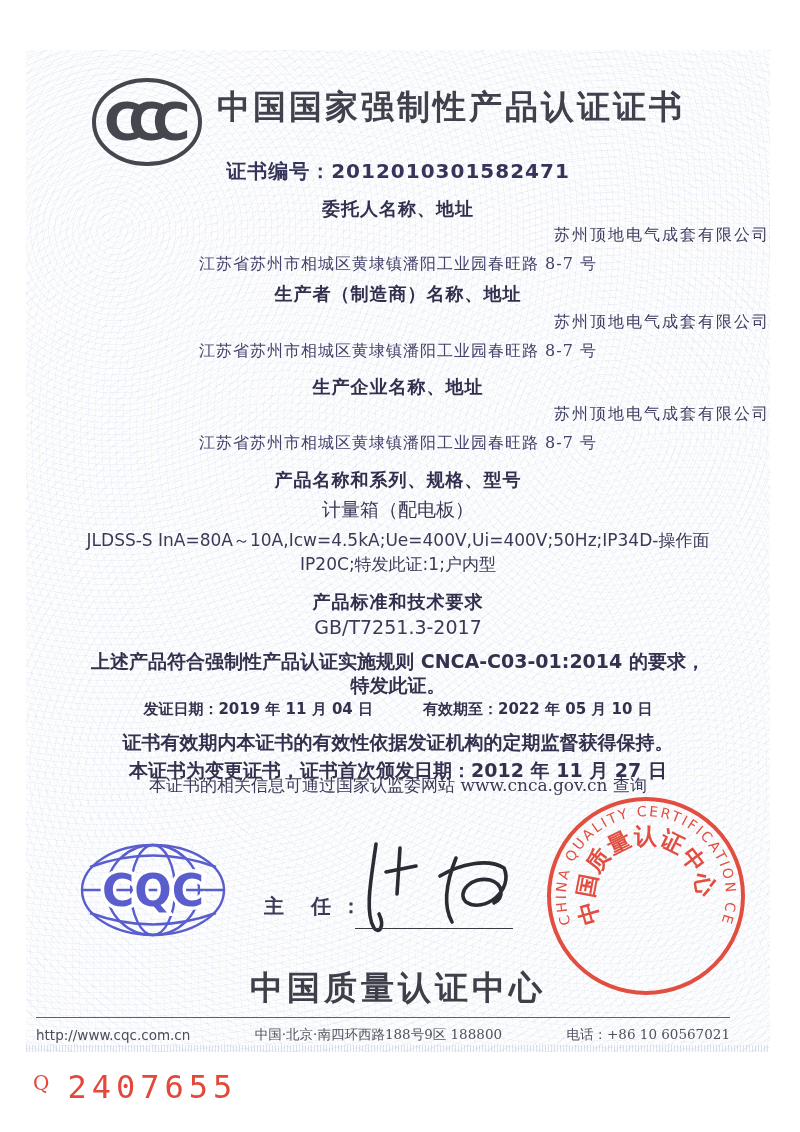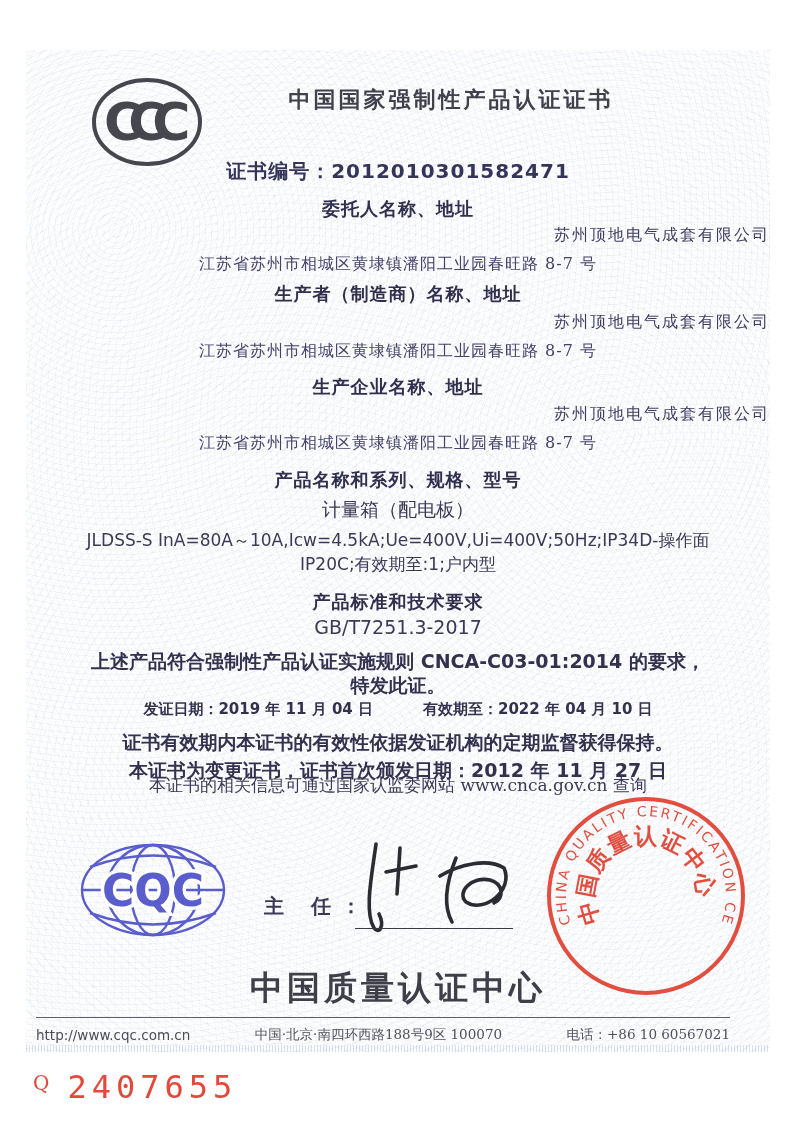--- a/index.html
+++ b/index.html
@@ -25,7 +25,7 @@
   .bold{font-weight:bold;color:#32324e;}
   .title{
     position:absolute;left:130px;top:35px;width:590px;text-align:center;
-    font-size:22px;font-weight:bold;letter-spacing:3px;color:#41414d;
+    font-size:33px;font-weight:bold;letter-spacing:3px;color:#41414d;
   }
   .certno{position:absolute;left:0;width:100%;top:108px;text-align:center;
     font-size:20px;font-weight:bold;color:#35355a;letter-spacing:1px;}

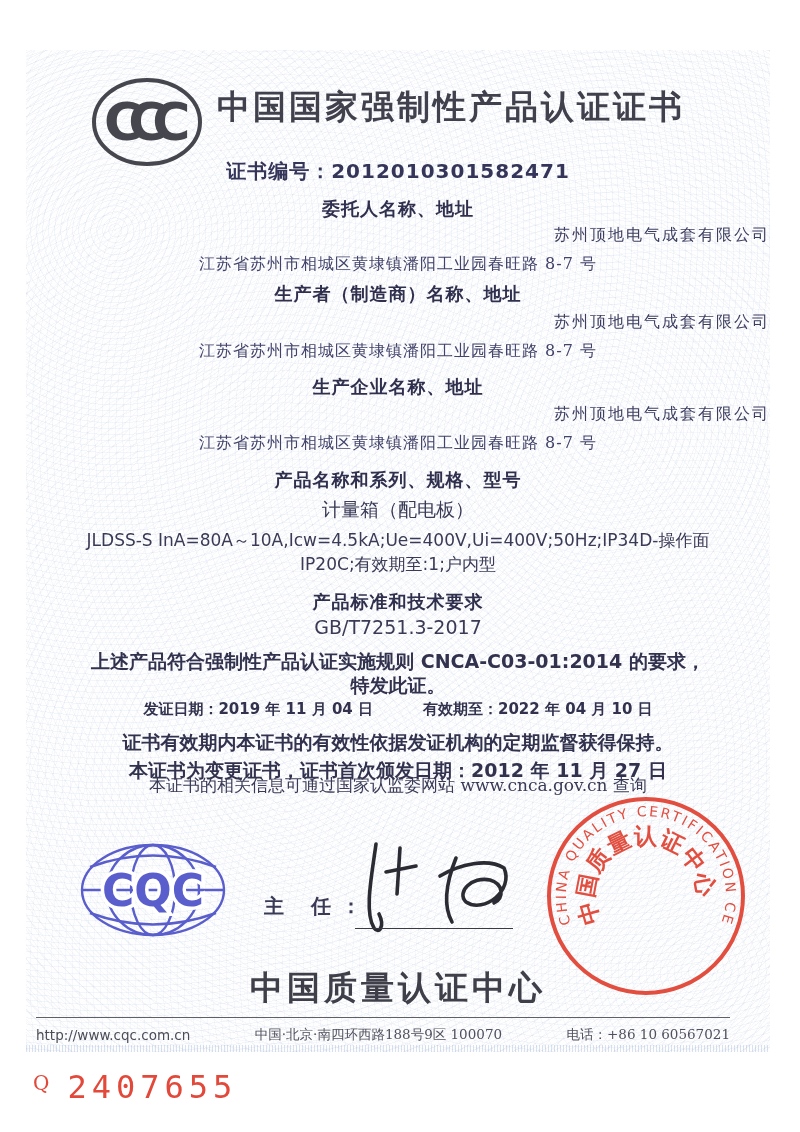--- a/index.html
+++ b/index.html
@@ -87,7 +87,7 @@
 
   <div class="line big" style="top:447px">计量箱（配电板）</div>
   <div class="line h" style="top:418px">产品名称和系列、规格、型号</div>
-  <div class="spec">JLDSS-S InA=80A～10A,Icw=4.5kA;Ue=400V,Ui=400V;50Hz;IP34D-操作面 IP20C;有效期至:1;户内型</div>
+  <div class="spec">JLDSS-S InA=80A～10A,Icw=4.5kA;Ue=400V,Ui=400V;50Hz;IP34D-操作面 IP20C;特发此证:1;户内型</div>
 
   <div class="line h" style="top:540px">产品标准和技术要求</div>
   <div class="line big" style="top:566px">GB/T7251.3-2017</div>

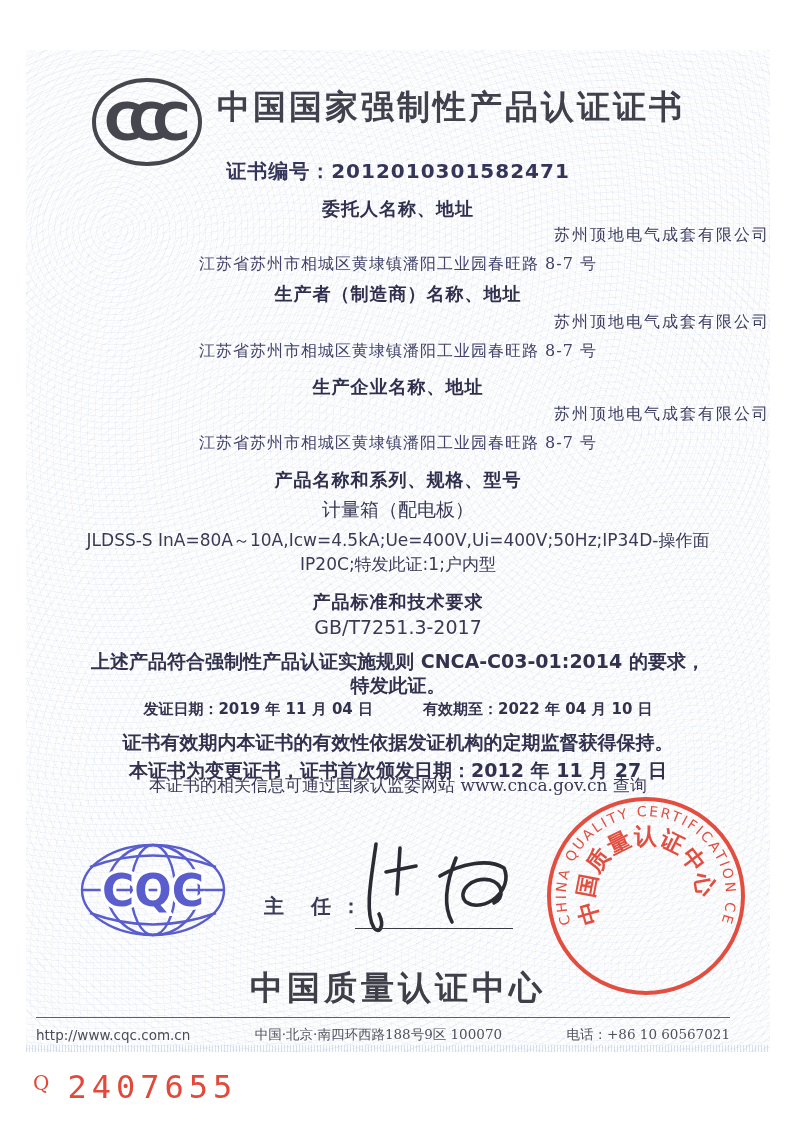--- a/index.html
+++ b/index.html
@@ -97,7 +97,7 @@
 
   <div class="dates">
     <span>发证日期：2019 年 11 月 04 日</span>
-    <span>有效期至：2022 年 04 月 10 日</span>
+    <span>有效期至：2022 年 05 月 10 日</span>
   </div>
 
   <div class="line big bold" style="top:680px">证书有效期内本证书的有效性依据发证机构的定期监督获得保持。</div>

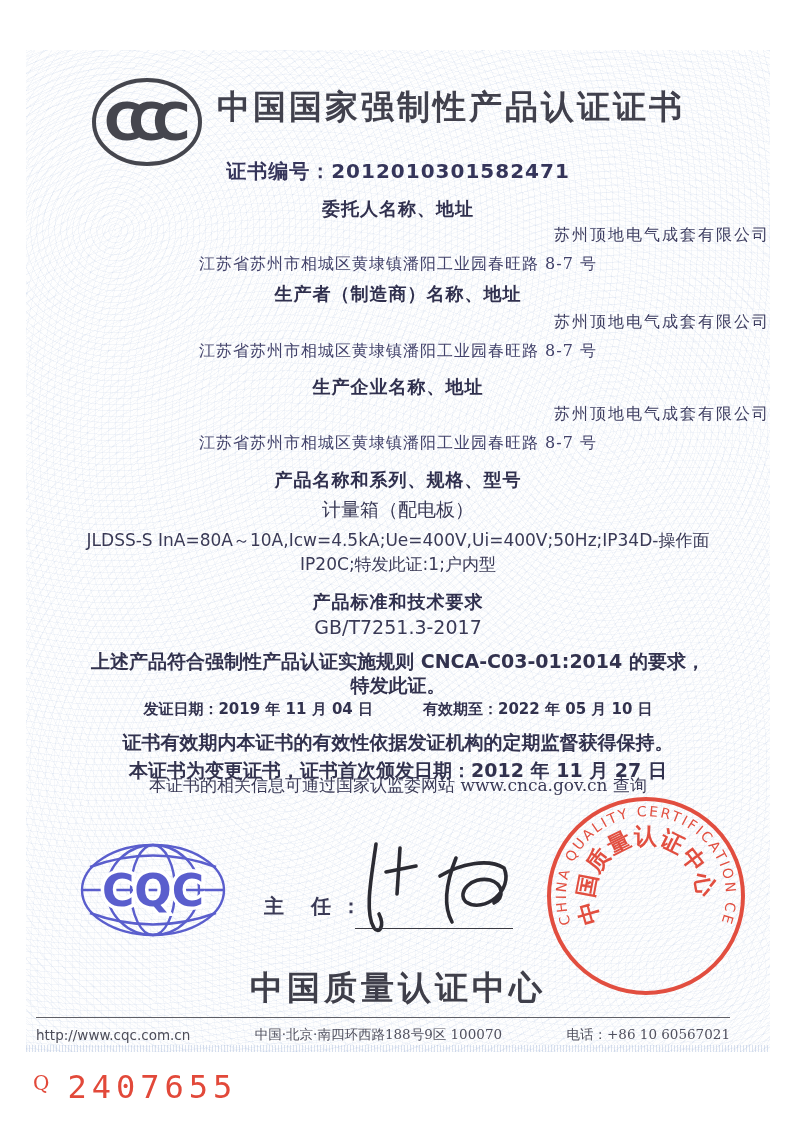--- a/index.html
+++ b/index.html
@@ -155,7 +155,7 @@
   <div class="rule"></div>
   <div class="footrow">
     <span>http://www.cqc.com.cn</span>
-    <span class="mid">中国·北京·南四环西路188号9区  100070</span>
+    <span class="mid">中国·北京·南四环西路188号9区  188800</span>
     <span class="mid">电话：+86 10 60567021</span>
   </div>
   <div class="bstrip"></div>

